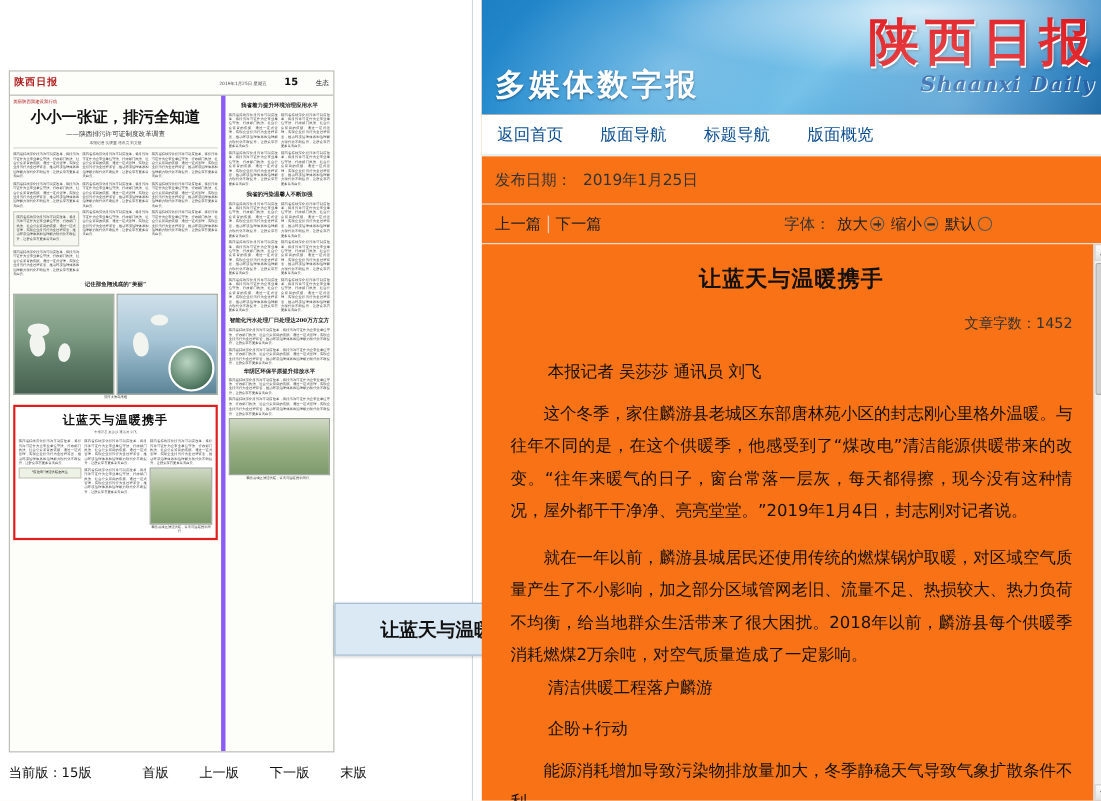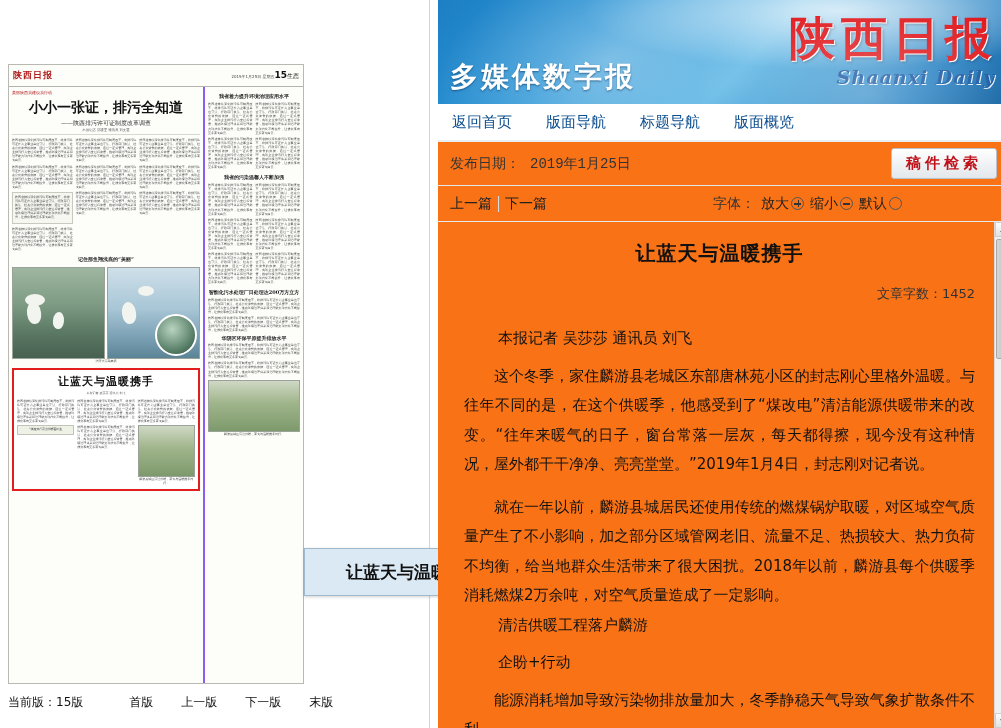--- a/index.html
+++ b/index.html
@@ -38,7 +38,7 @@
     font-size: 9px; color: #b01e1e; letter-spacing: 1px;
     font-weight: bold;
   }
-  .np-masthead-right { font-size: 4px; color: #444; display: flex; gap: 0; align-items: baseline; text-align: right; }
+  .np-masthead-right { font-size: 4px; color: #444; display: flex; gap: 16px; align-items: baseline; text-align: right; }
   .np-pagenum { font-size: 9px; font-weight: bold; color: #111; }
   .np-sect { font-size: 6px; color: #111; }
 

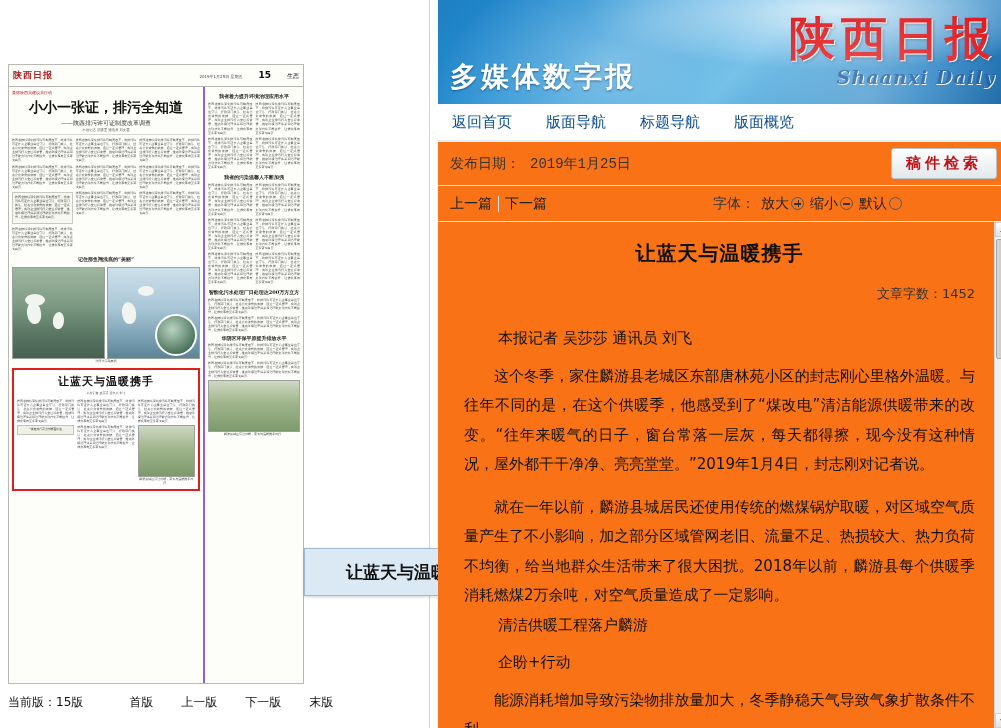--- a/index.html
+++ b/index.html
@@ -43,7 +43,7 @@
   .np-sect { font-size: 6px; color: #111; }
 
   .np-body { display: flex; height: 596px; }
-  .np-col-main { width: 196px; border-right: 2px solid #8b5cf6; padding: 3px; }
+  .np-col-main { width: 196px; border-right: 4px solid #8b5cf6; padding: 3px; }
   .np-col-side { width: 98px; padding: 3px; }
 
   .np-kicker { font-size: 4px; color: #b01e1e; margin-bottom: 2px; }

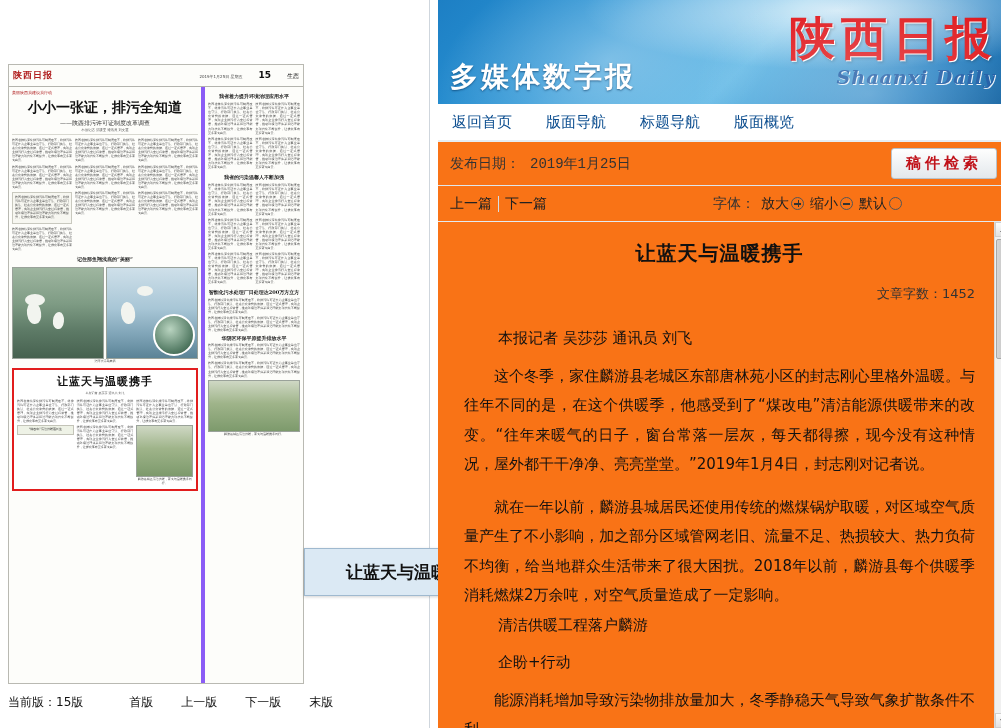--- a/index.html
+++ b/index.html
@@ -201,7 +201,7 @@
     border-bottom: 1px solid #dfe6ec;
   }
   .daterow .lbl { font-size: 14px; color: #333; }
-  .daterow .val { font-size: 14px; color: #333; font-family: Liberation Mono, monospace; }
+  .daterow .val { font-size: 14px; color: #333; }
   .search-btn {
     margin-left: auto;
     background: linear-gradient(#fefefe,#e3e8ec);

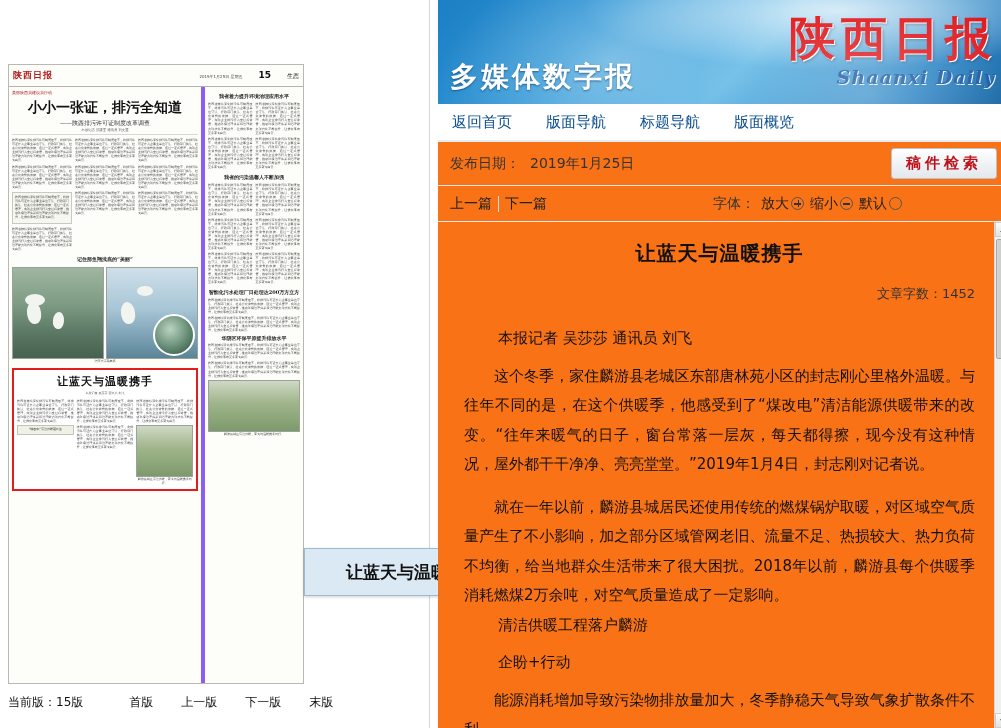--- a/index.html
+++ b/index.html
@@ -441,7 +441,6 @@
     <div class="daterow">
       <span class="lbl">发布日期：</span>
       <span class="val">2019年1月25日</span>
-      <span class="search-btn">稿件检索</span>
     </div>
 
     <div class="toolrow">

